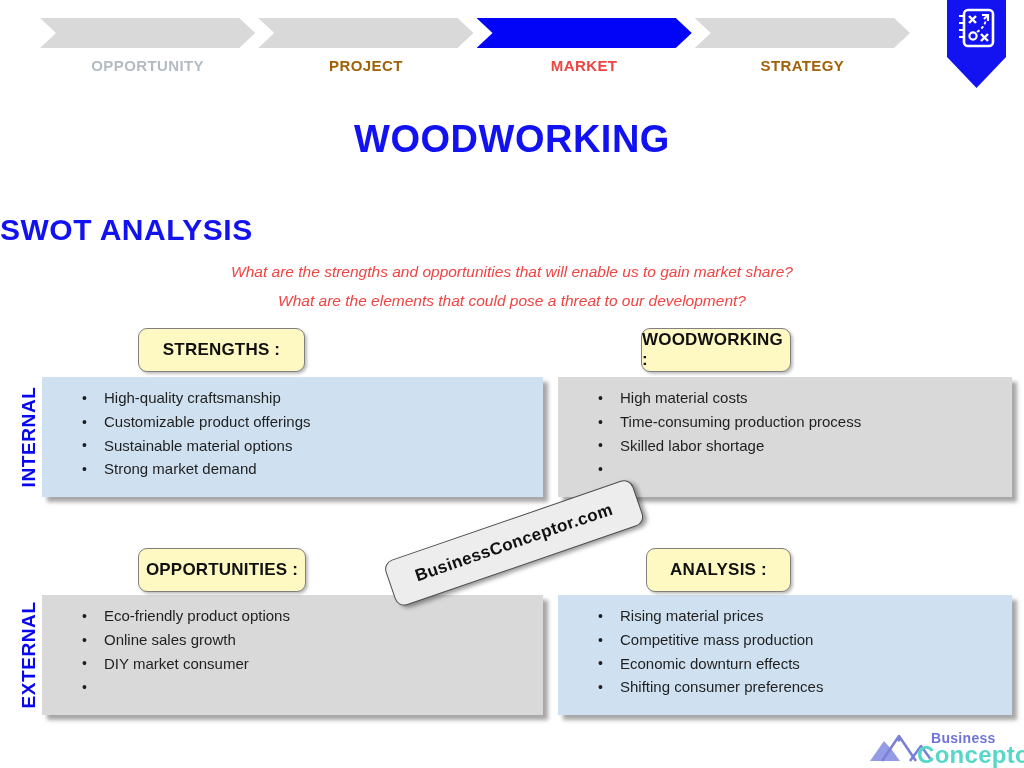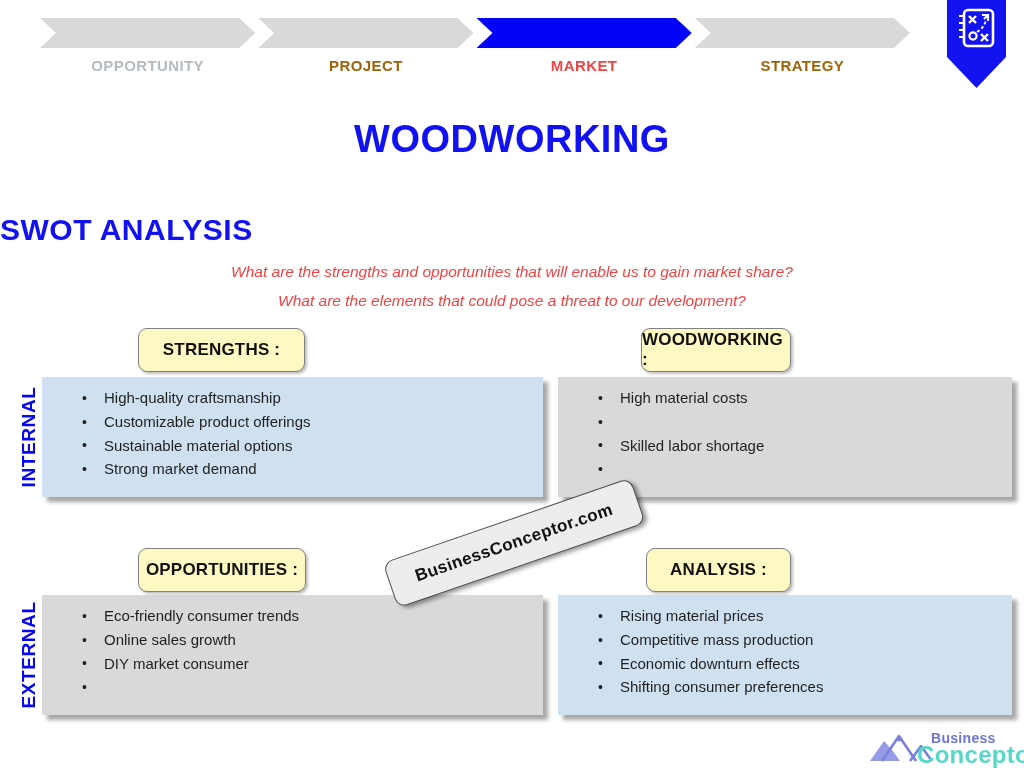--- a/index.html
+++ b/index.html
@@ -156,6 +156,7 @@
         </li>
       <li>
           <span class="dot">•</span>
+          <span>Time-consuming production process</span>
         </li>
       <li>
           <span class="dot">•</span>

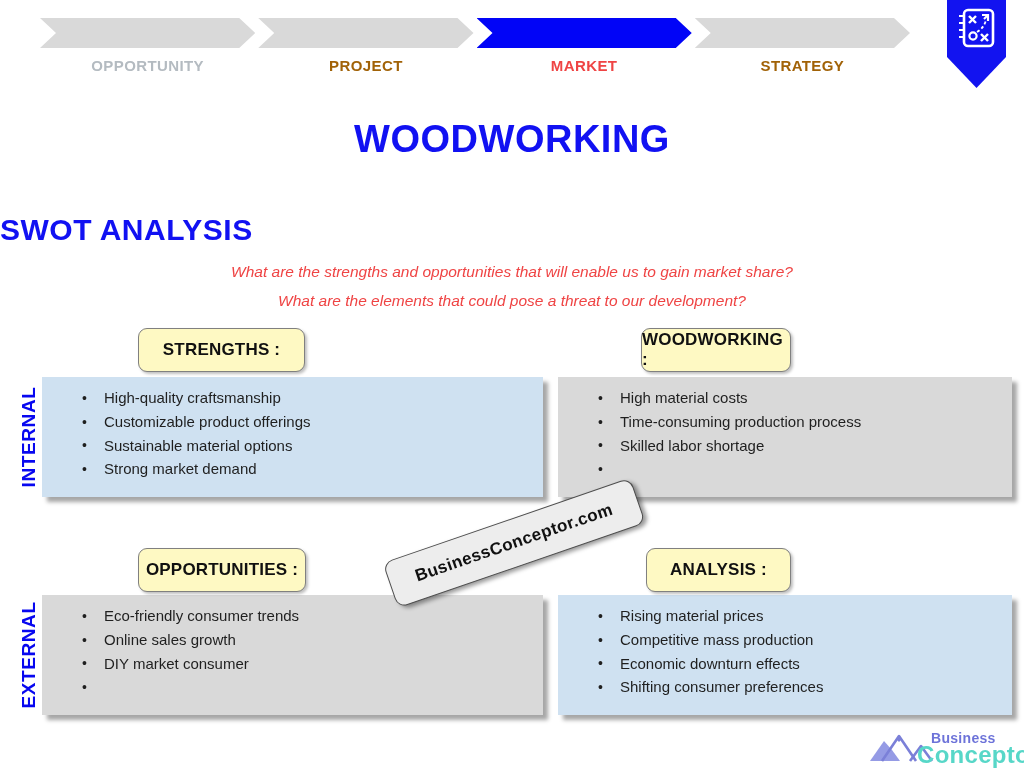--- a/index.html
+++ b/index.html
@@ -171,7 +171,7 @@
     <ul>
       <li>
           <span class="dot">•</span>
-          <span>Eco-friendly consumer trends</span>
+          <span>Eco-friendly product options</span>
         </li>
       <li>
           <span class="dot">•</span>

